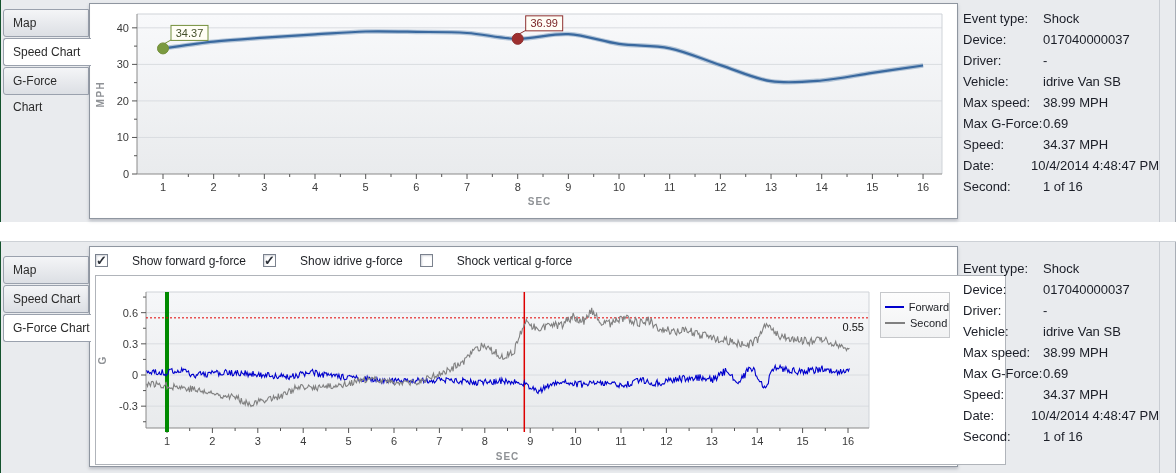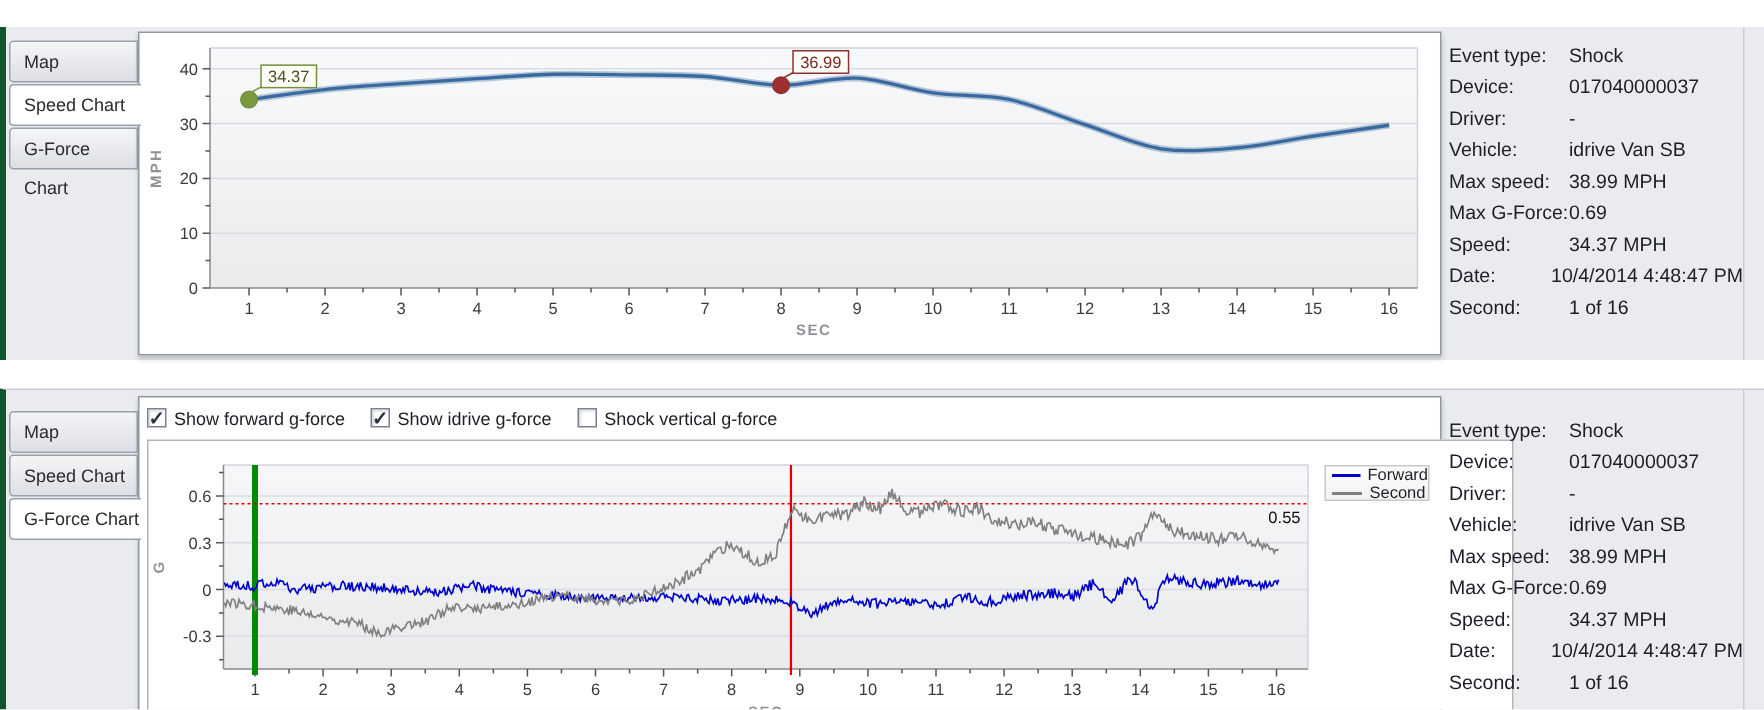--- a/index.html
+++ b/index.html
@@ -6,7 +6,7 @@
   .screen{position:relative;width:1176px;height:473px;background:#ffffff;
           font-family:"Liberation Sans",sans-serif;overflow:hidden;}
   .dock-panel{position:absolute;left:0;width:1176px;background:#e9ebee;
-              border-left:4px solid #14532d;box-sizing:border-box;margin-top:18px;}
+              border-left:1px solid #14532d;box-sizing:border-box;}
   #panel-top{top:0;height:222px;}
   #panel-bottom{top:241px;height:232px;border-top:1px solid #cdd1d6;}
   .edge-strip{position:absolute;left:1158px;top:0;width:15px;height:100%;

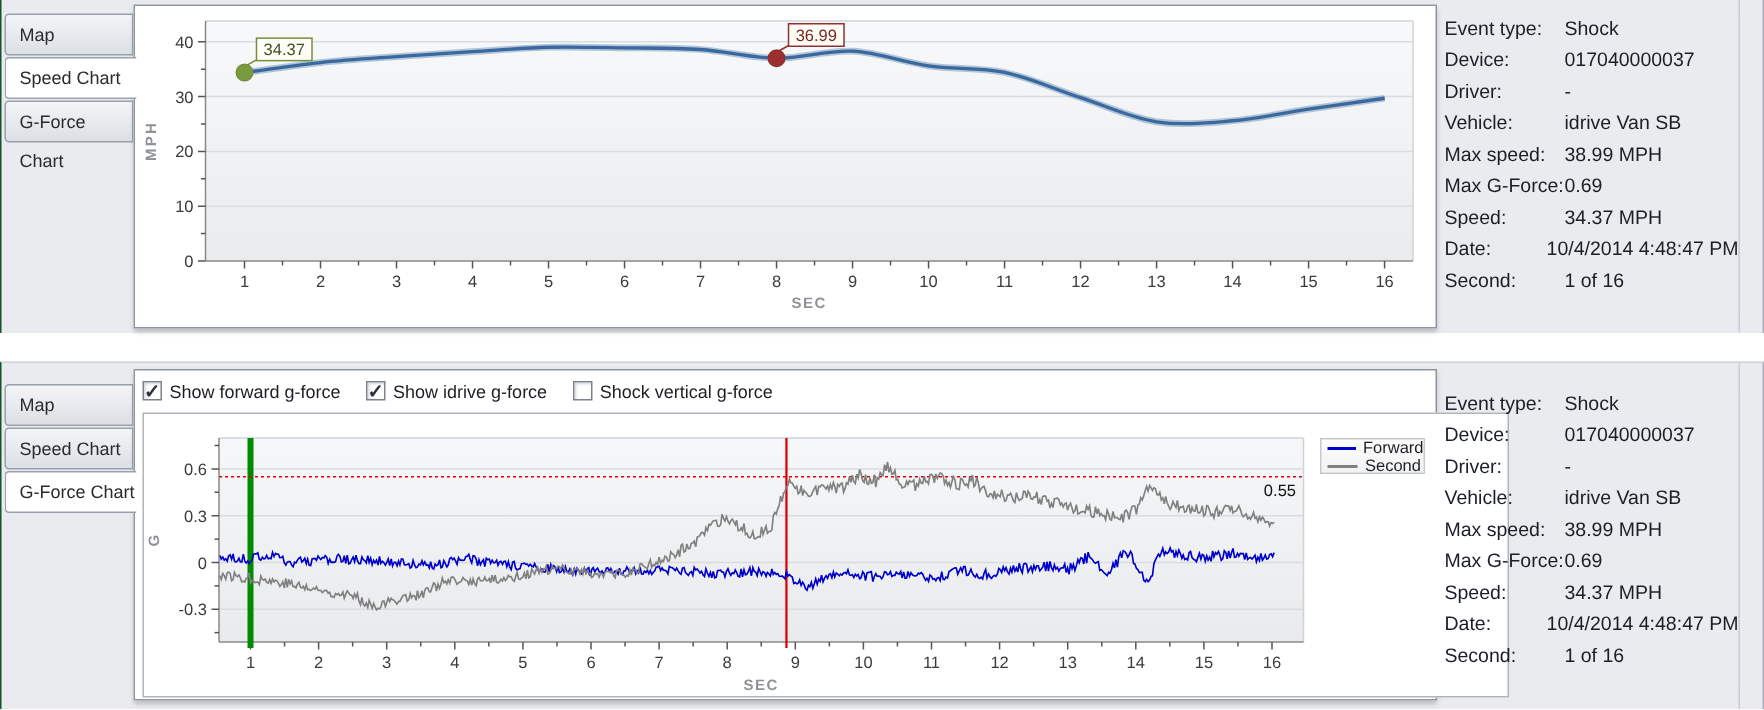--- a/index.html
+++ b/index.html
@@ -27,7 +27,7 @@
                    border:1px solid #b0b4ba;background:#fff;box-sizing:border-box;}
   
   .cb-row{position:absolute;left:5px;top:4px;height:19px;display:flex;align-items:center;}
-  .cb-group{display:flex;align-items:center;margin-right:17px;}
+  .cb-group{display:flex;align-items:center;margin-right:17px;gap:19px;}
   .checkbox{position:relative;width:13px;height:13px;background:#fff;border:1px solid #7b828e;
             box-sizing:border-box;margin-right:5px;box-shadow:inset 1px 1px 2px rgba(120,130,145,.35);}
   .checkbox.checked::after{content:"\2713";position:absolute;left:0px;top:-2px;

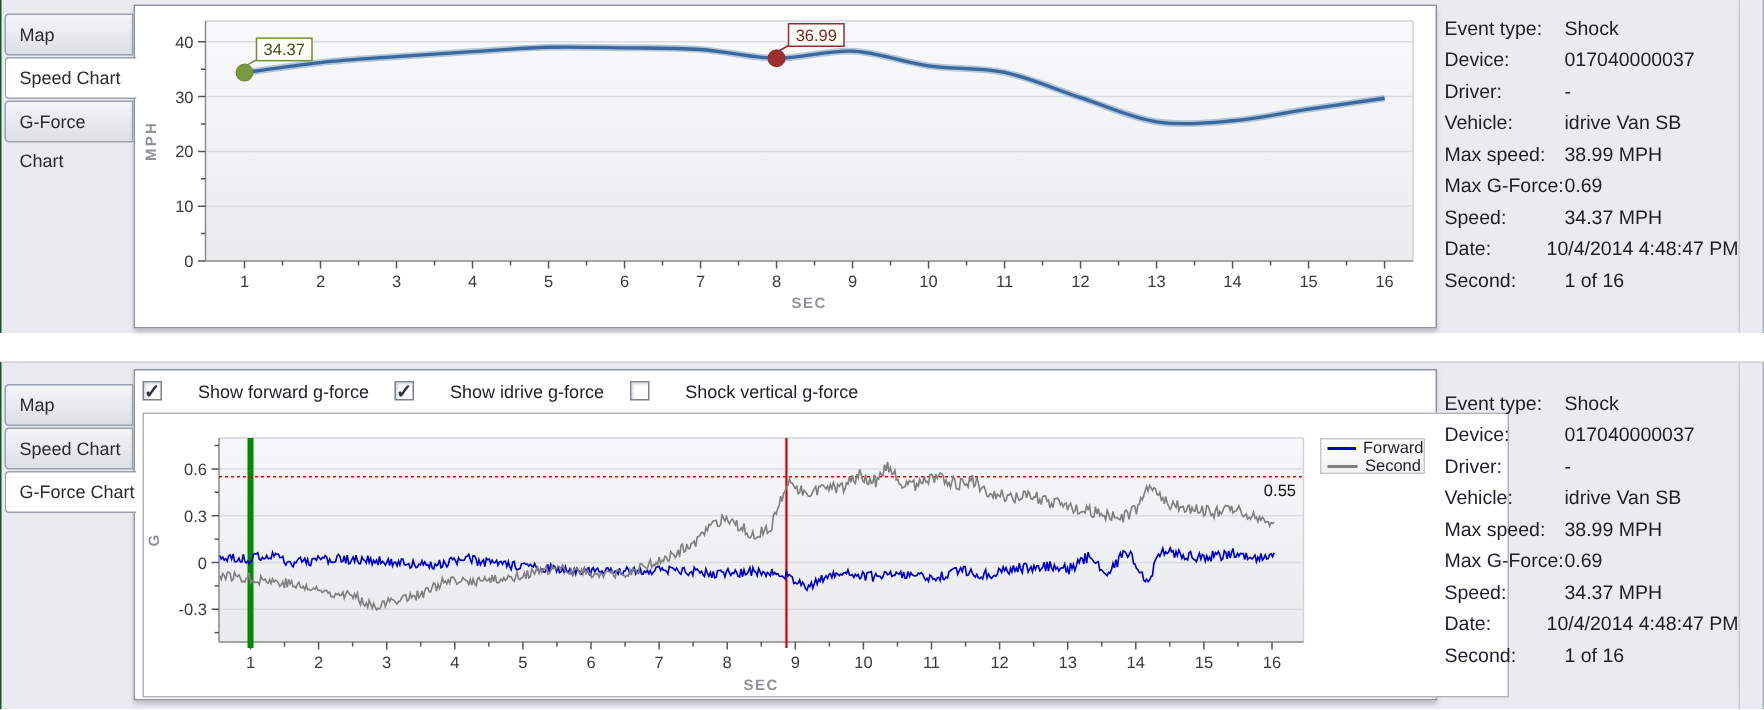--- a/index.html
+++ b/index.html
@@ -34,9 +34,9 @@
             font-size:13px;font-weight:bold;color:#2e323a;}
   .cb-label{font-size:12px;color:#1d1f24;}
   
-  .legend{position:absolute;left:790px;top:45px;width:70px;height:24px;box-sizing:border-box;
+  .legend{position:absolute;left:790px;top:45px;width:70px;height:46px;box-sizing:border-box;
           background:linear-gradient(#fdfdfd,#f1f2f3);border:1px solid #c6c8cb;
-          display:flex;flex-direction:column;justify-content:flex-start;padding-left:4px;}
+          display:flex;flex-direction:column;justify-content:center;padding-left:4px;}
   .legend-item{display:flex;align-items:center;height:16px;}
   .legend-line{display:inline-block;width:20px;height:0;border-top:2px solid #000;margin-right:5px;}
   .legend-label{font-size:11px;color:#1d1f24;}

